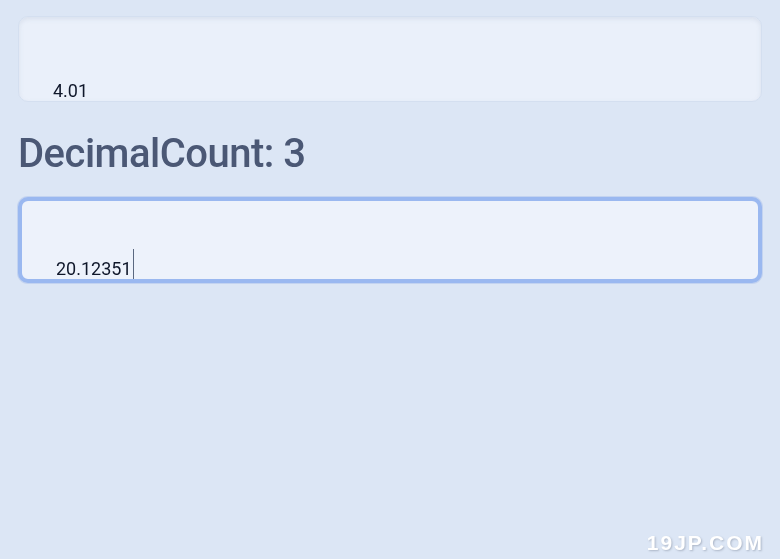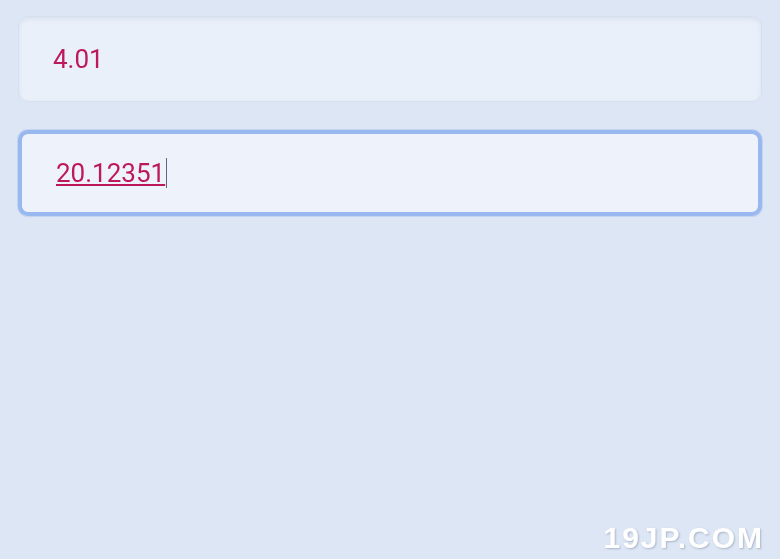--- a/index.html
+++ b/index.html
@@ -29,10 +29,10 @@
       border: 1px solid #d4dff0;
       border-radius: 10px;
       padding: 0 34px;
-      font-size: 26px;
-      color: #be185d;
+      font-size: 18px;
+      color: #0f172a;
       display: flex;
-      align-items: center;
+      align-items: flex-end;
       box-shadow: inset 0 2px 4px rgba(180, 190, 210, 0.3);
       margin-bottom: 18px;
       position: relative;

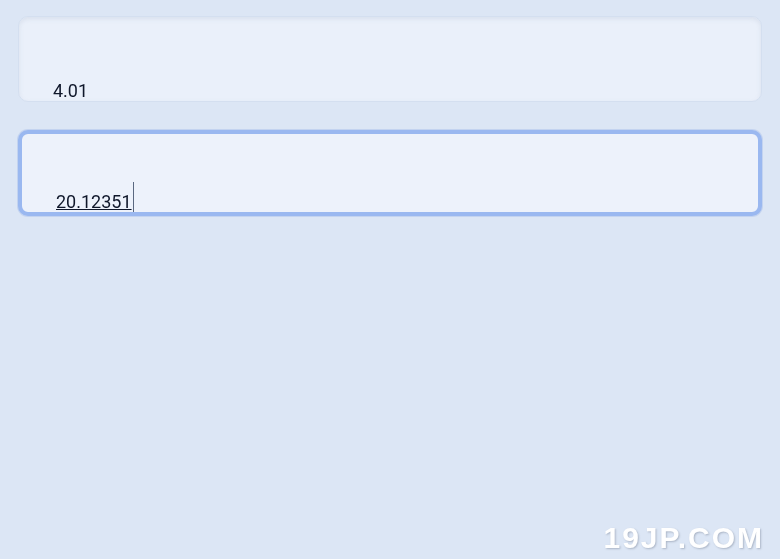--- a/index.html
+++ b/index.html
@@ -76,6 +76,7 @@
 </div>
 
 <div class="section">
+  <div class="heading">DecimalCount: 3</div>
   <div class="field focused">
     <span class="field-text">20.12351</span>
       <span class="caret"></span>

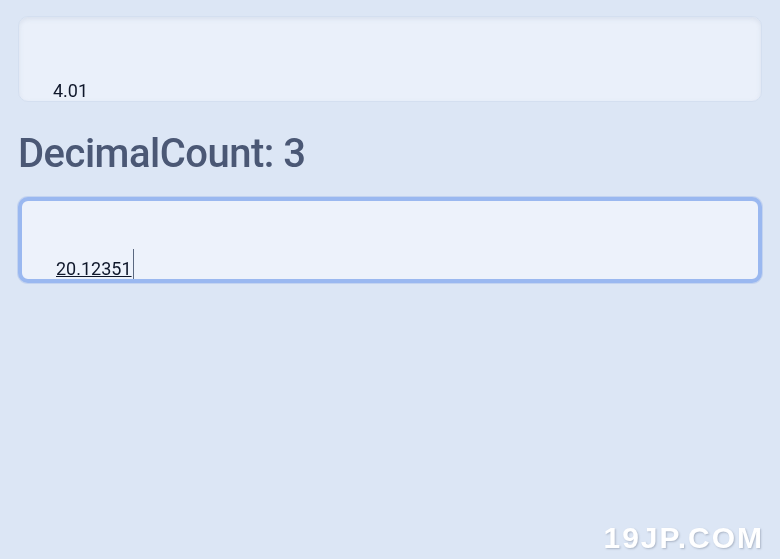--- a/index.html
+++ b/index.html
@@ -41,7 +41,6 @@
       border: 4px solid #9ab8f0;
       background: #edf2fb;
       box-shadow: 0 0 0 1px rgba(140, 170, 230, 0.3);
-      text-decoration: underline;
     }
     .field-text {
       font-weight: 400;

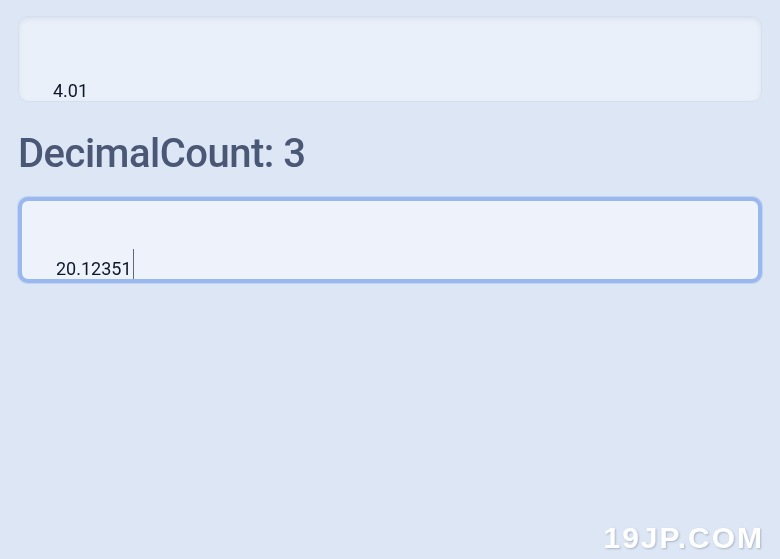--- a/index.html
+++ b/index.html
@@ -58,7 +58,7 @@
       right: 16px;
       bottom: 4px;
       color: #ffffff;
-      font-size: 30px;
+      font-size: 21px;
       font-weight: 700;
       font-family: Arial, sans-serif;
       letter-spacing: 2px;

